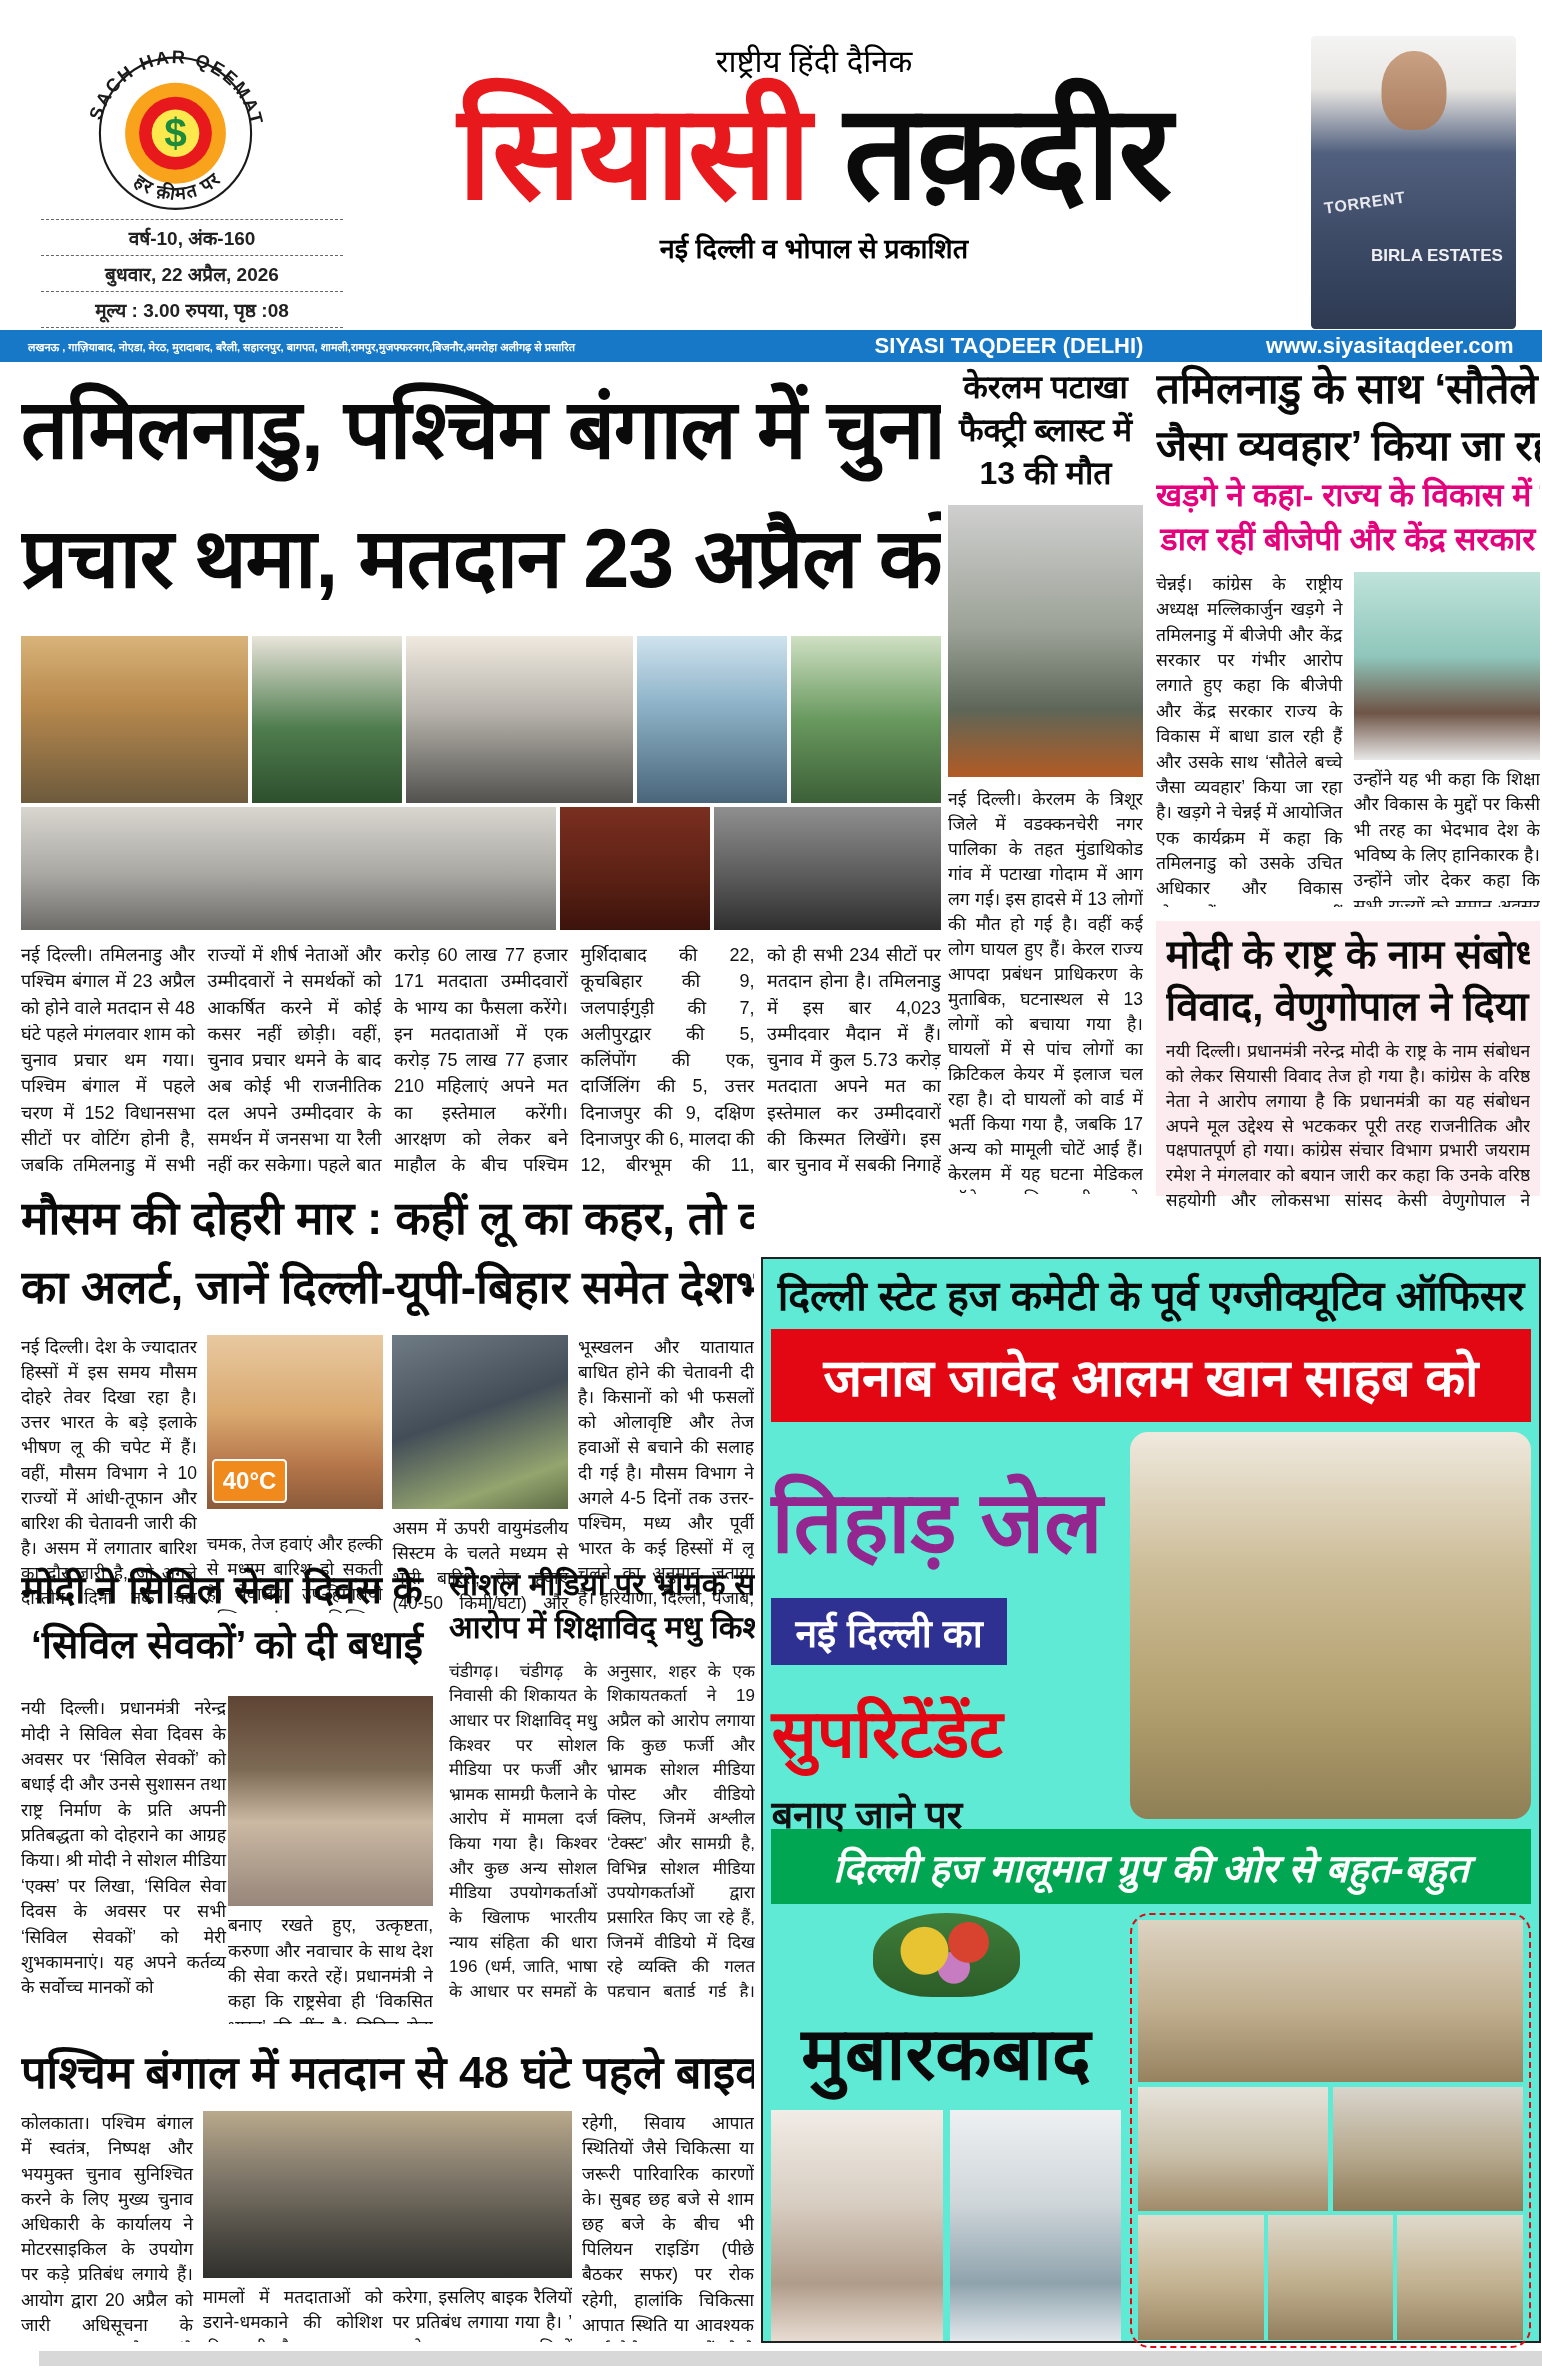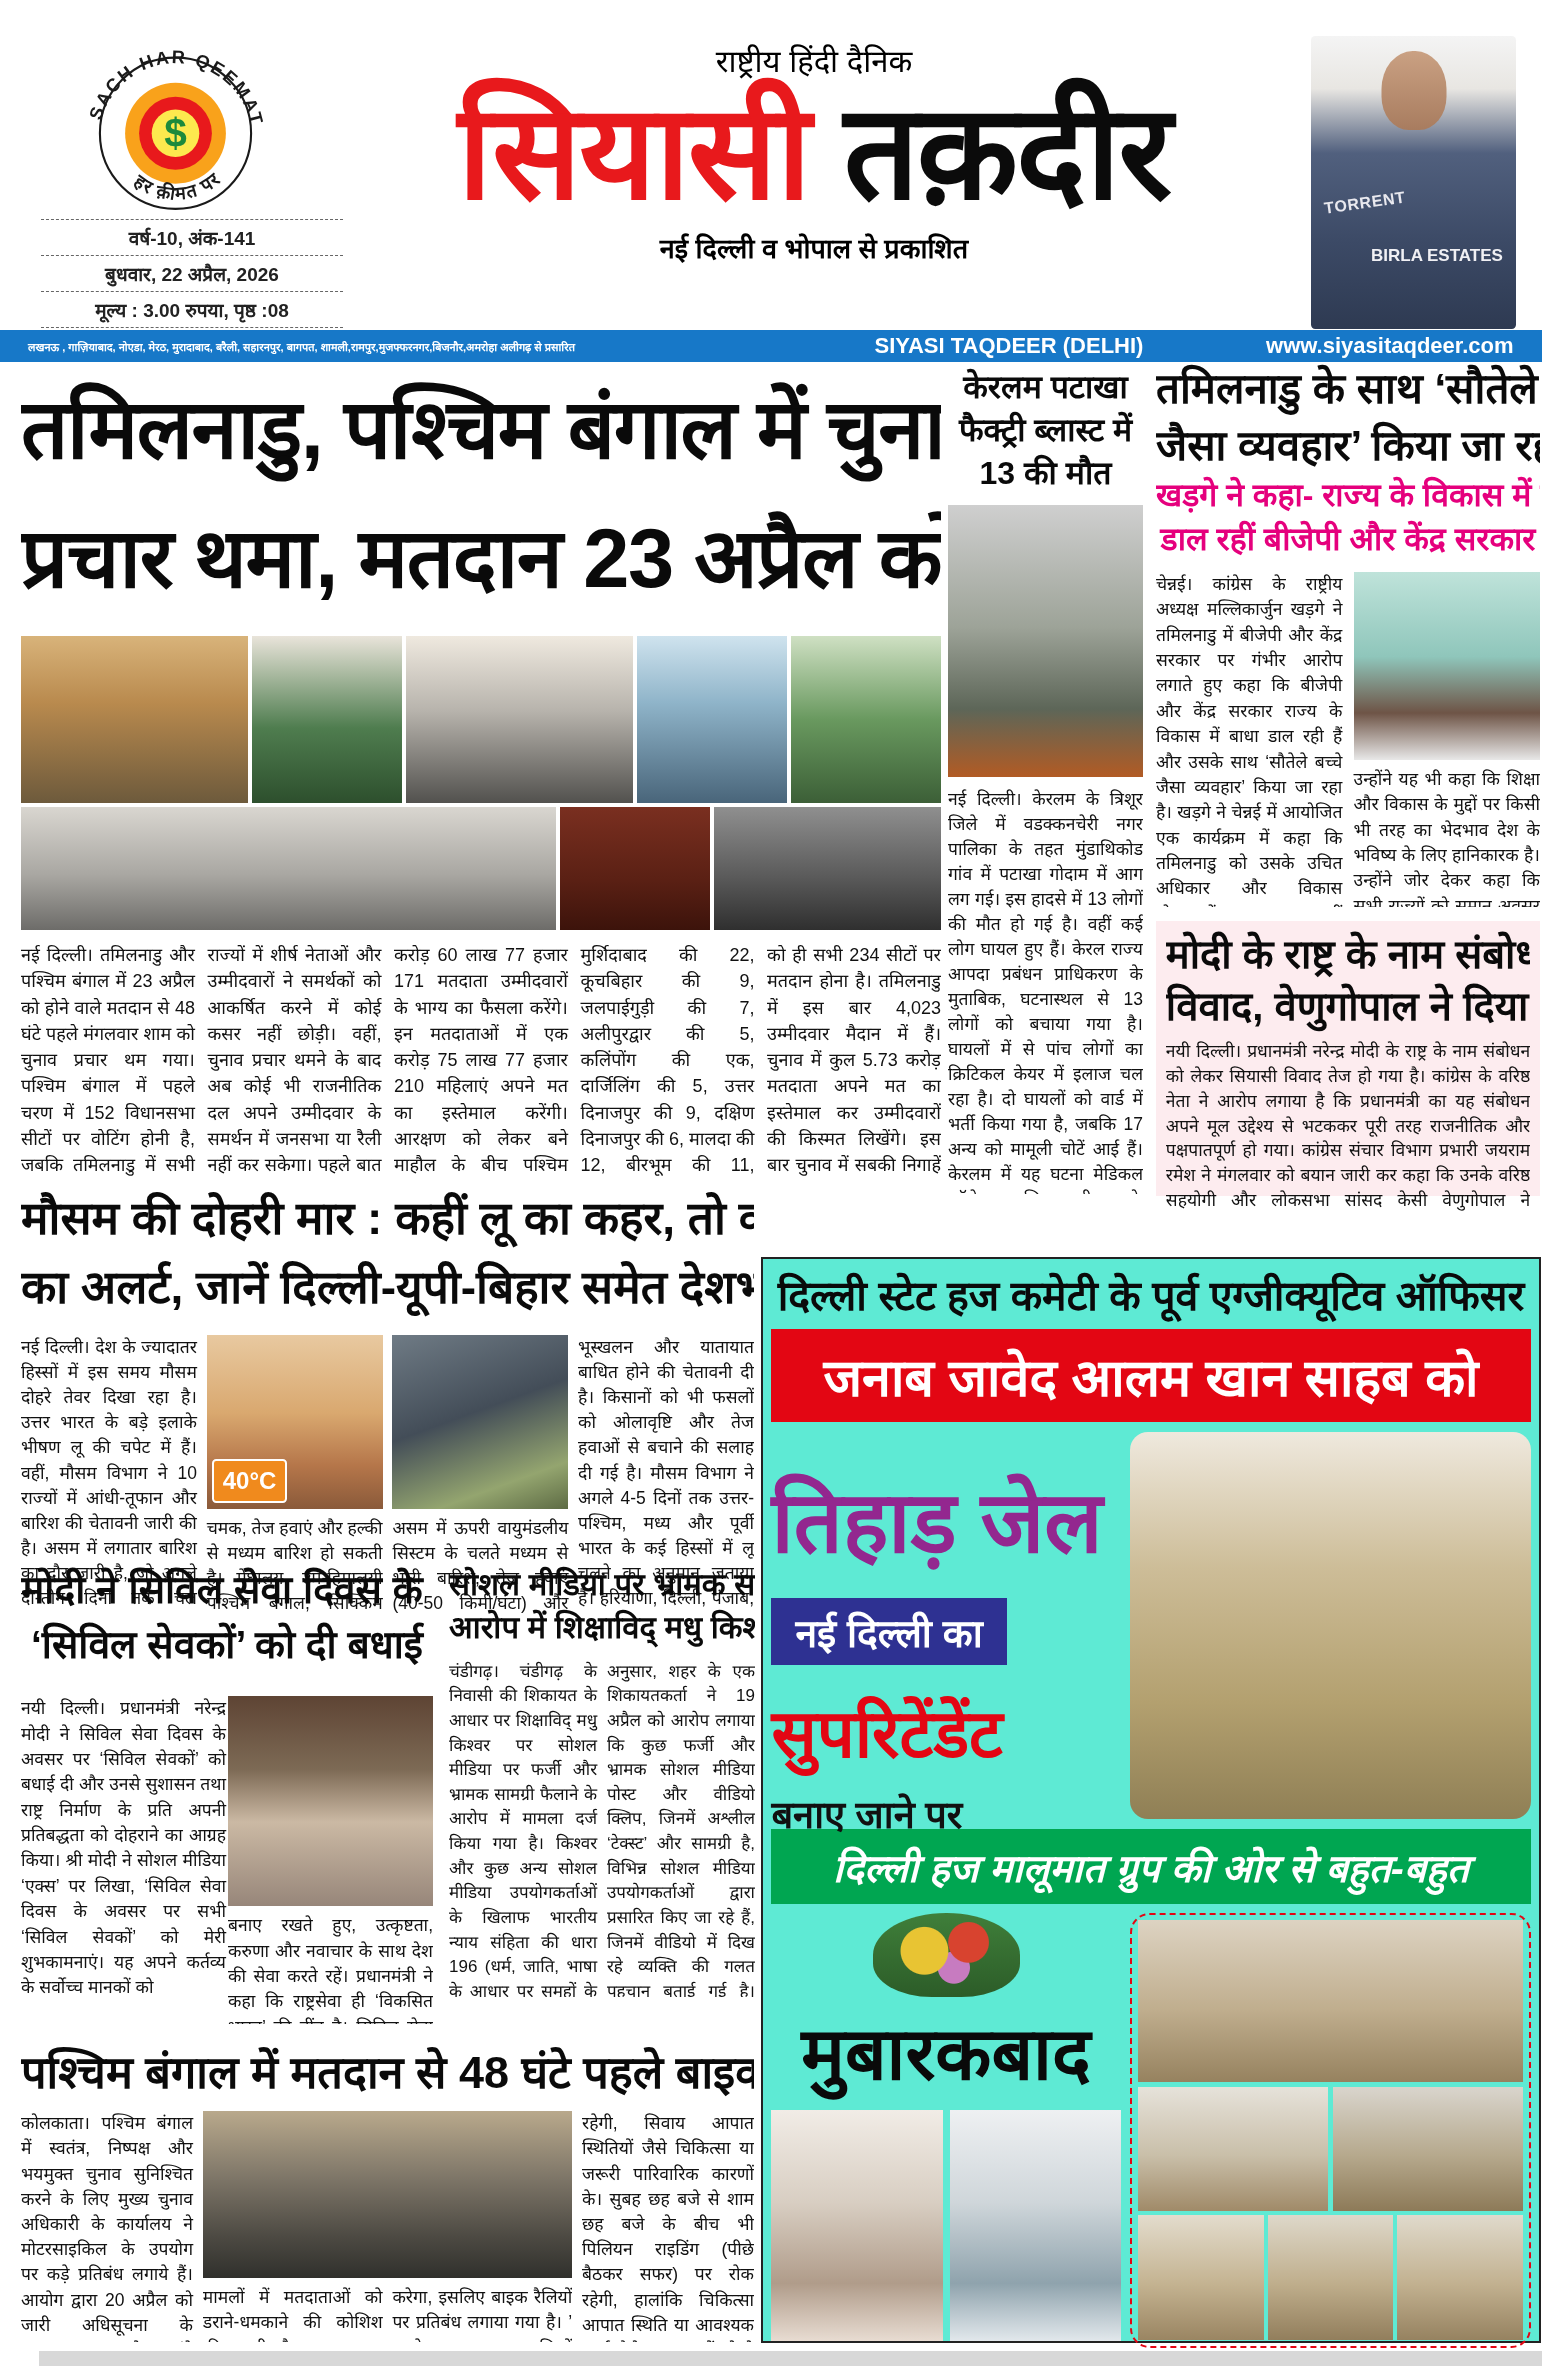--- a/index.html
+++ b/index.html
@@ -179,7 +179,7 @@
   </div>
 
   <div class="abs mh-info">
-    <div class="row">वर्ष-10, अंक-141</div>
+    <div class="row">वर्ष-10, अंक-160</div>
     <div class="row">बुधवार, 22 अप्रैल, 2026</div>
     <div class="row">मूल्य : 3.00 रुपया, पृष्ठ :08</div>
     <div class="row">RNI:DELHIN/2016/68280</div>

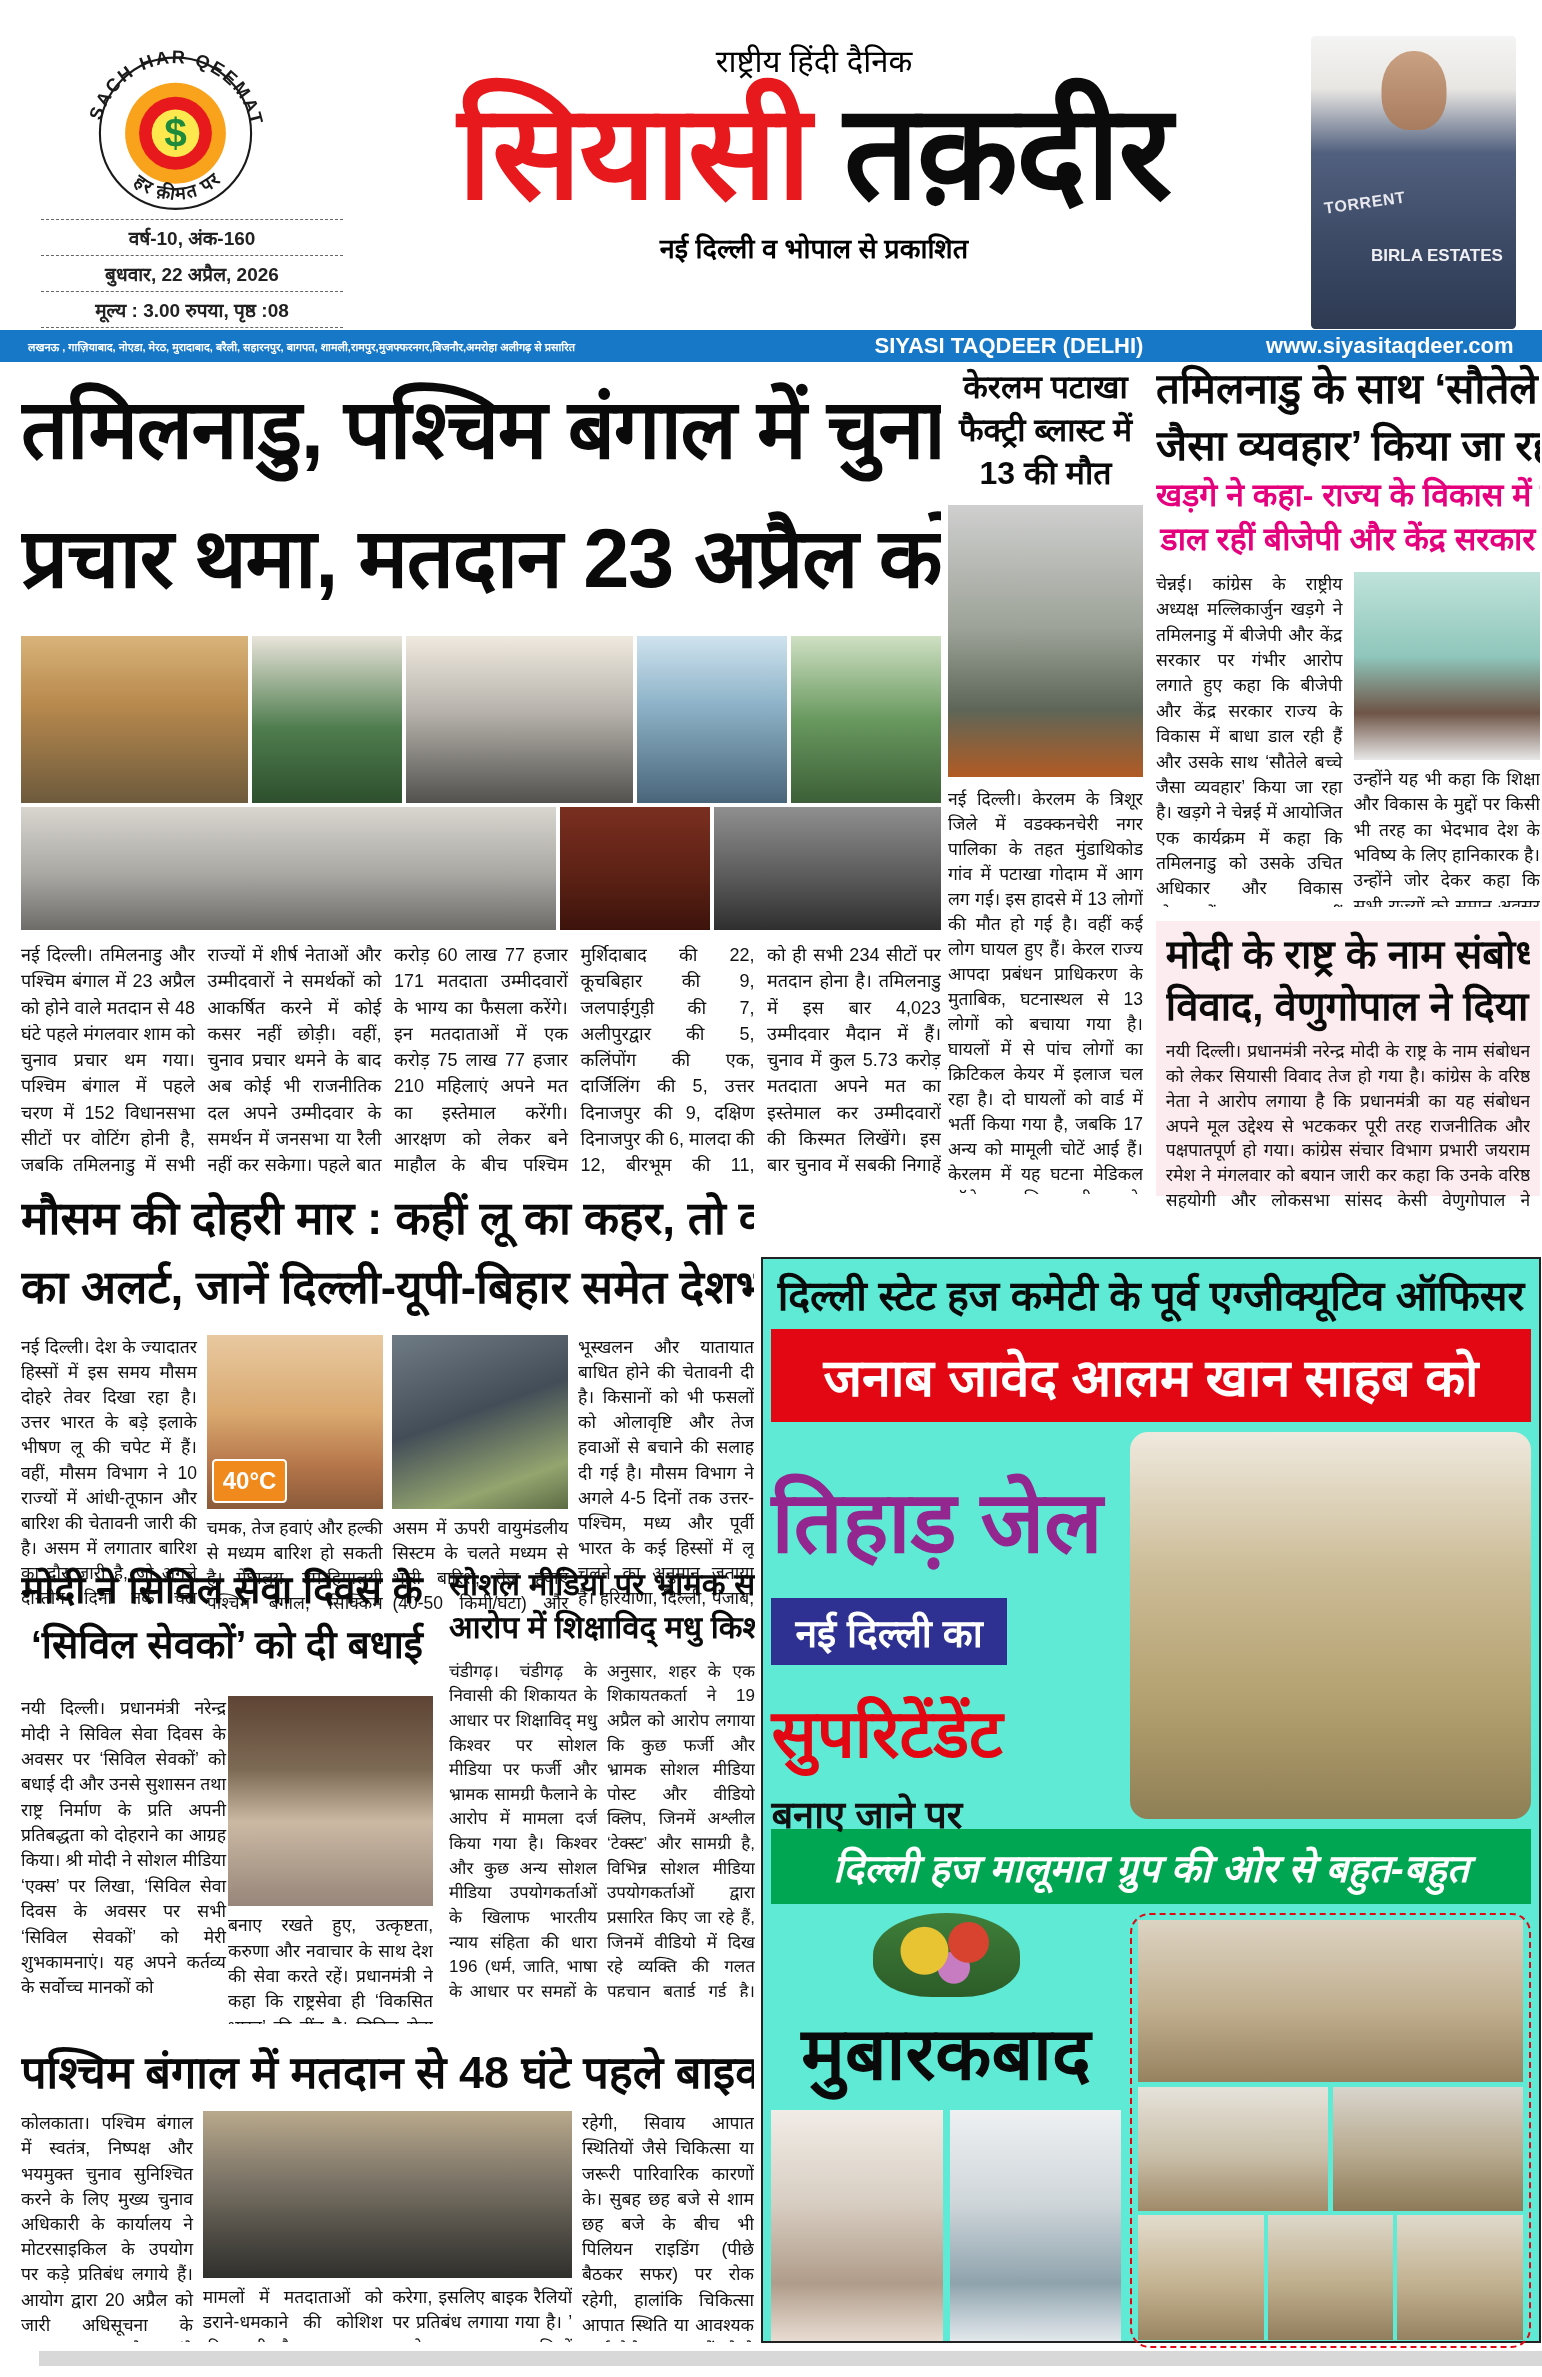--- a/index.html
+++ b/index.html
@@ -81,7 +81,7 @@
   .weather-h{font-size:46px;font-weight:800;text-align:center;line-height:1.5;color:#0a0a0a;white-space:nowrap;overflow:hidden;}
   .weather-cols{display:flex;gap:9.8px;margin-top:12.6px;height:278px;overflow:hidden;}
   .weather-cols .c{flex:1;font-size:17.5px;line-height:1.44;}
-  .img-gate{height:174px;margin-bottom:7px;position:relative;
+  .img-gate{height:174px;margin-bottom:23px;position:relative;
             background:linear-gradient(180deg,#e8c9a0,#d9a86f 45%,#b5764a 75%,#8a5a3a);}
   .img-gate .badge{position:absolute;left:5.6px;bottom:5.6px;background:#f08a1d;color:#fff;
                    font-size:24px;font-weight:800;padding:2.8px 8.4px;border-radius:4.2px;border:2.1px solid #fff;}

